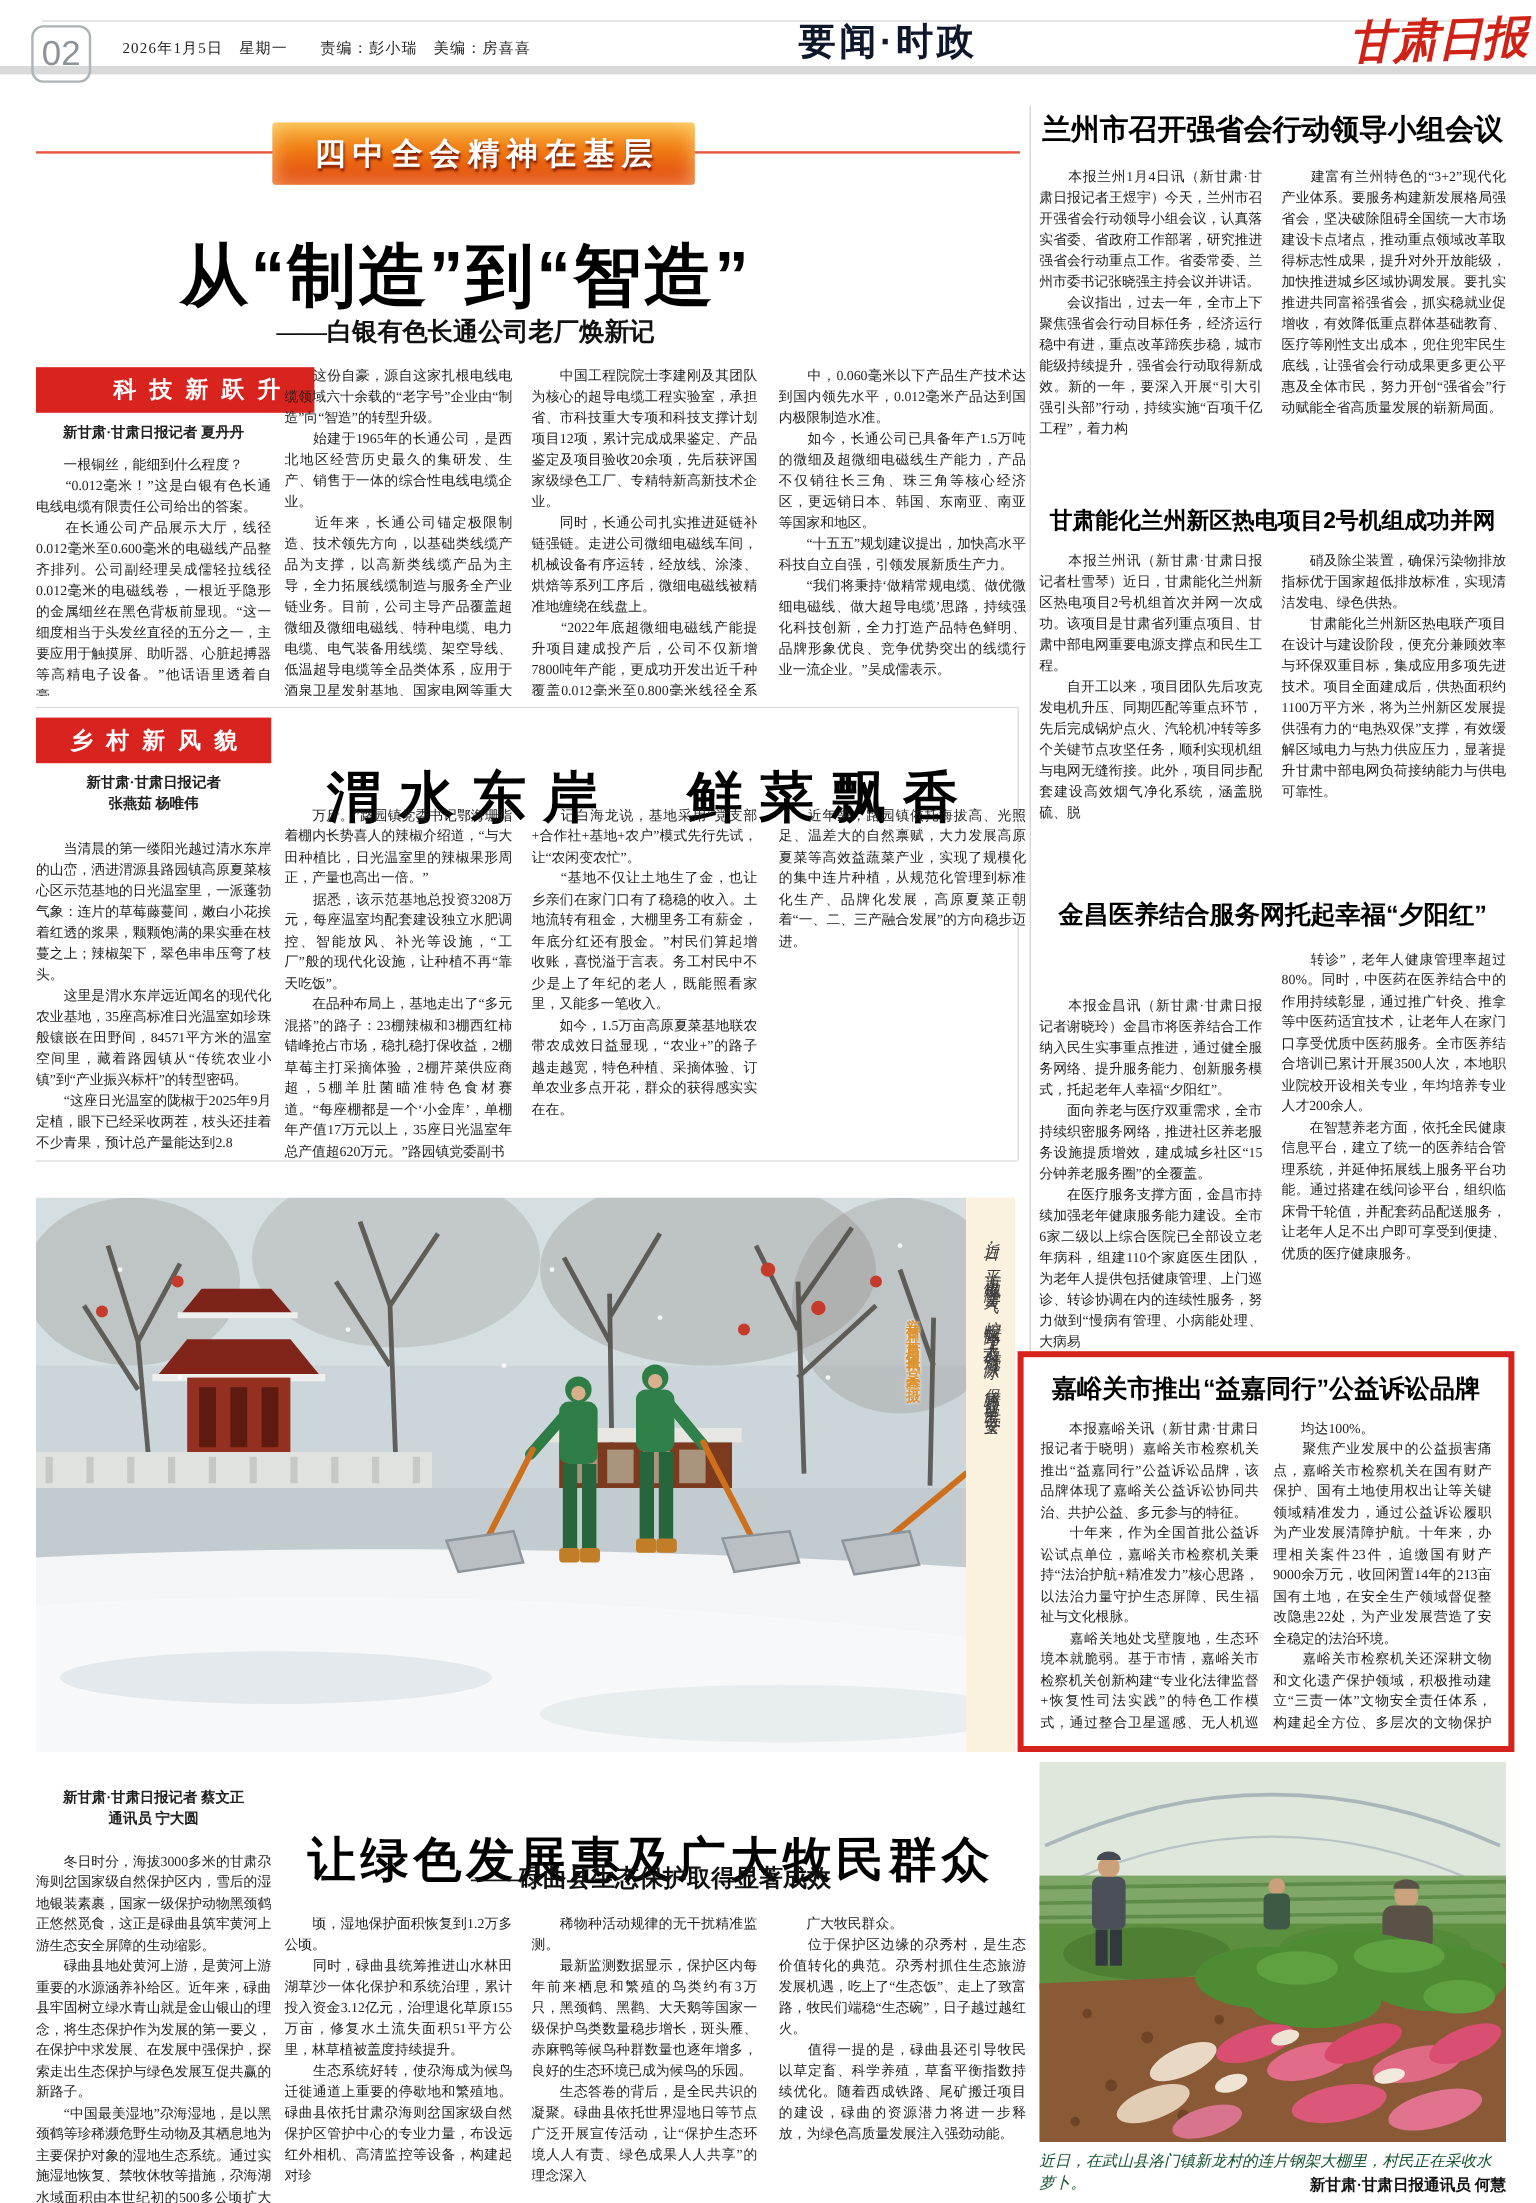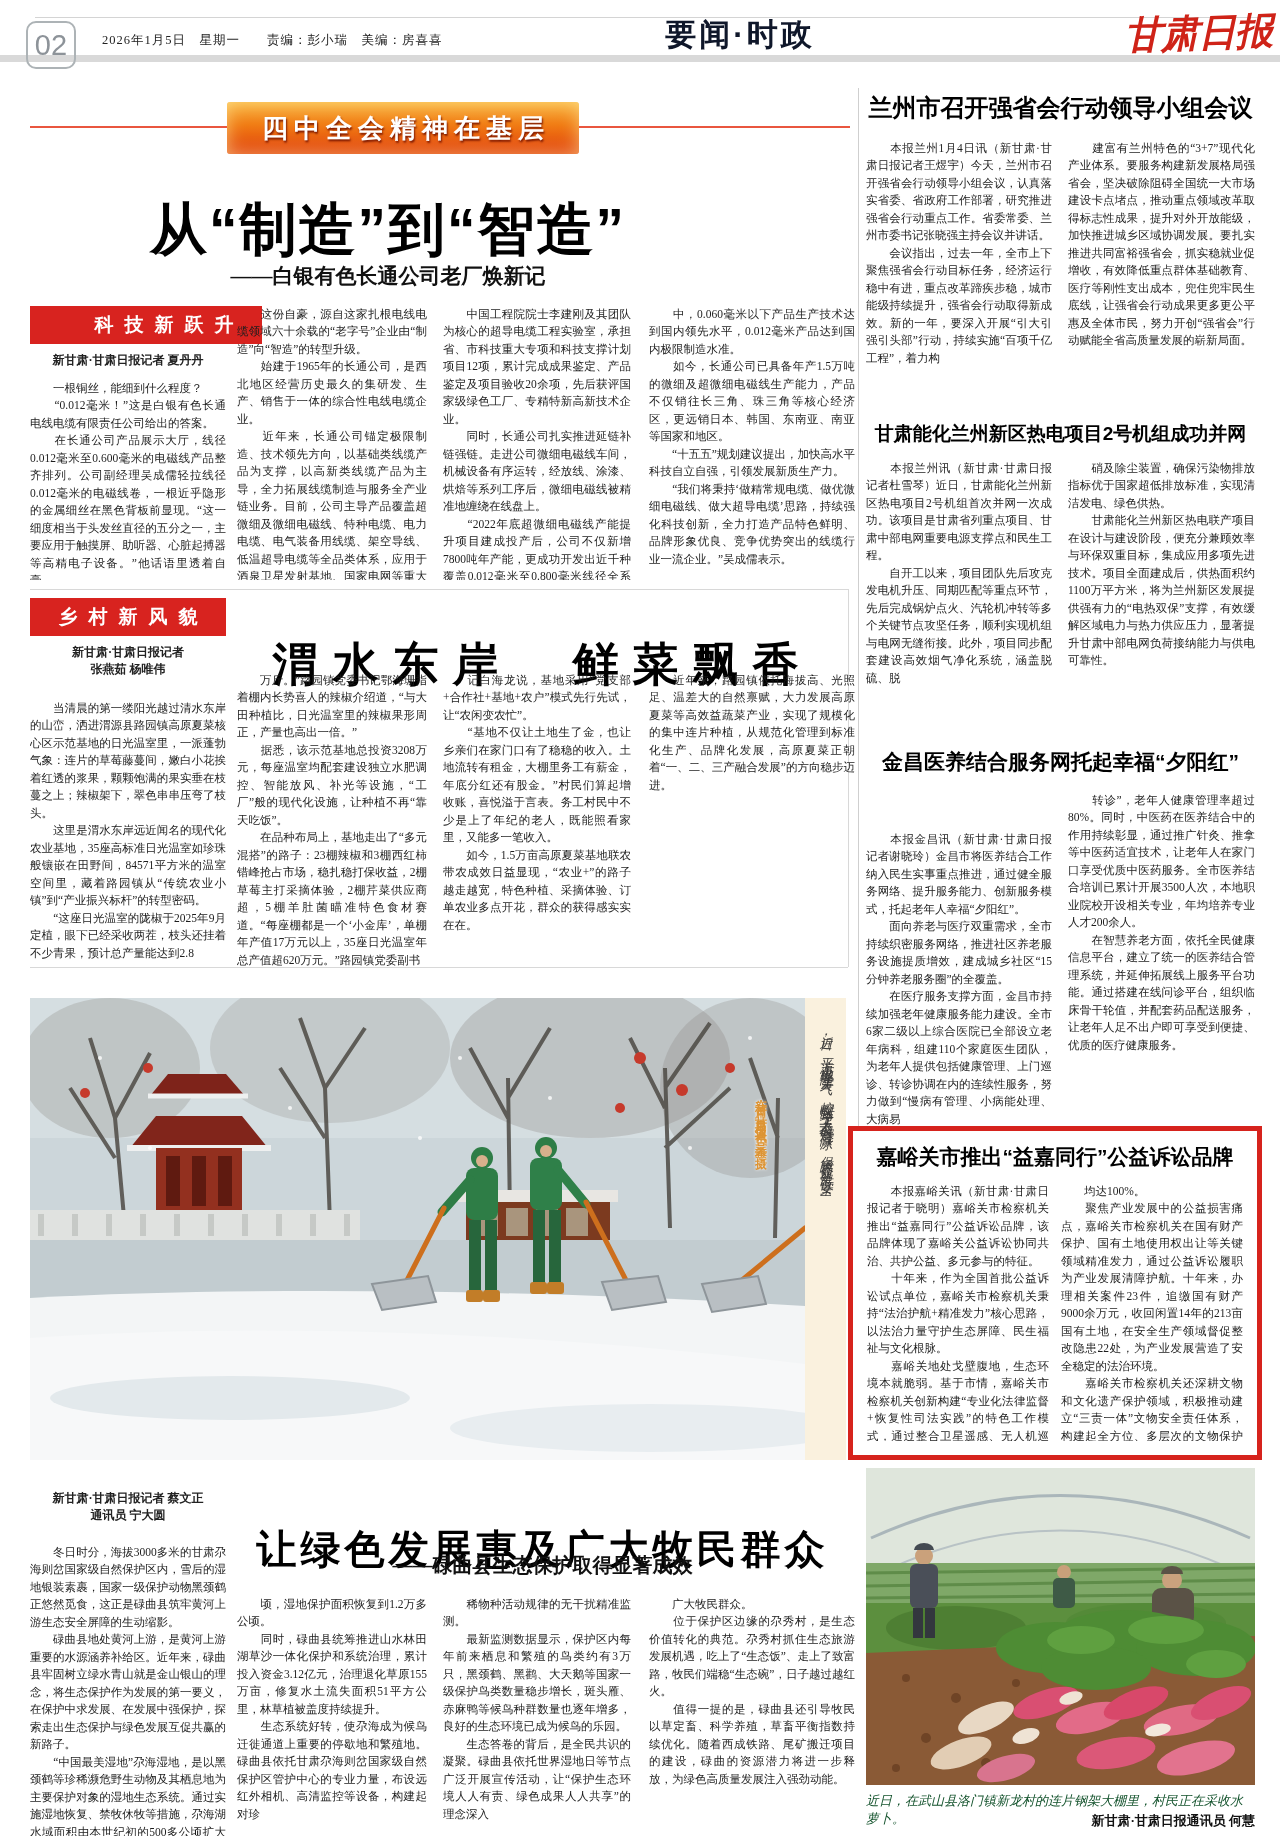--- a/index.html
+++ b/index.html
@@ -206,7 +206,7 @@
   <div class="abs rcHead" style="left:866px;top:92px;width:389px;font-size:24px;">兰州市召开强省会行动领导小组会议</div>
   <div class="abs col" style="left:866px;top:140px;width:186px;height:268px;">　　本报兰州1月4日讯（新甘肃·甘肃日报记者王煜宇）今天，兰州市召开强省会行动领导小组会议，认真落实省委、省政府工作部署，研究推进强省会行动重点工作。省委常委、兰州市委书记张晓强主持会议并讲话。
 　　会议指出，过去一年，全市上下聚焦强省会行动目标任务，经济运行稳中有进，重点改革蹄疾步稳，城市能级持续提升，强省会行动取得新成效。新的一年，要深入开展“引大引强引头部”行动，持续实施“百项千亿工程”，着力构</div>
-  <div class="abs col" style="left:1068px;top:140px;width:187px;height:268px;">　　建富有兰州特色的“3+7”现代化产业体系。要服务构建新发展格局强省会，坚决破除阻碍全国统一大市场建设卡点堵点，推动重点领域改革取得标志性成果，提升对外开放能级，加快推进城乡区域协调发展。要扎实推进共同富裕强省会，抓实稳就业促增收，有效降低重点群体基础教育、医疗等刚性支出成本，兜住兜牢民生底线，让强省会行动成果更多更公平惠及全体市民，努力开创“强省会”行动赋能全省高质量发展的崭新局面。</div>
+  <div class="abs col" style="left:1068px;top:140px;width:187px;height:268px;">　　建富有兰州特色的“3+2”现代化产业体系。要服务构建新发展格局强省会，坚决破除阻碍全国统一大市场建设卡点堵点，推动重点领域改革取得标志性成果，提升对外开放能级，加快推进城乡区域协调发展。要扎实推进共同富裕强省会，抓实稳就业促增收，有效降低重点群体基础教育、医疗等刚性支出成本，兜住兜牢民生底线，让强省会行动成果更多更公平惠及全体市民，努力开创“强省会”行动赋能全省高质量发展的崭新局面。</div>
 
   <div class="abs rcHead" style="left:866px;top:421px;width:389px;font-size:19px;">甘肃能化兰州新区热电项目2号机组成功并网</div>
   <div class="abs col" style="left:866px;top:460px;width:186px;height:248px;">　　本报兰州讯（新甘肃·甘肃日报记者杜雪琴）近日，甘肃能化兰州新区热电项目2号机组首次并网一次成功。该项目是甘肃省列重点项目、甘肃中部电网重要电源支撑点和民生工程。

